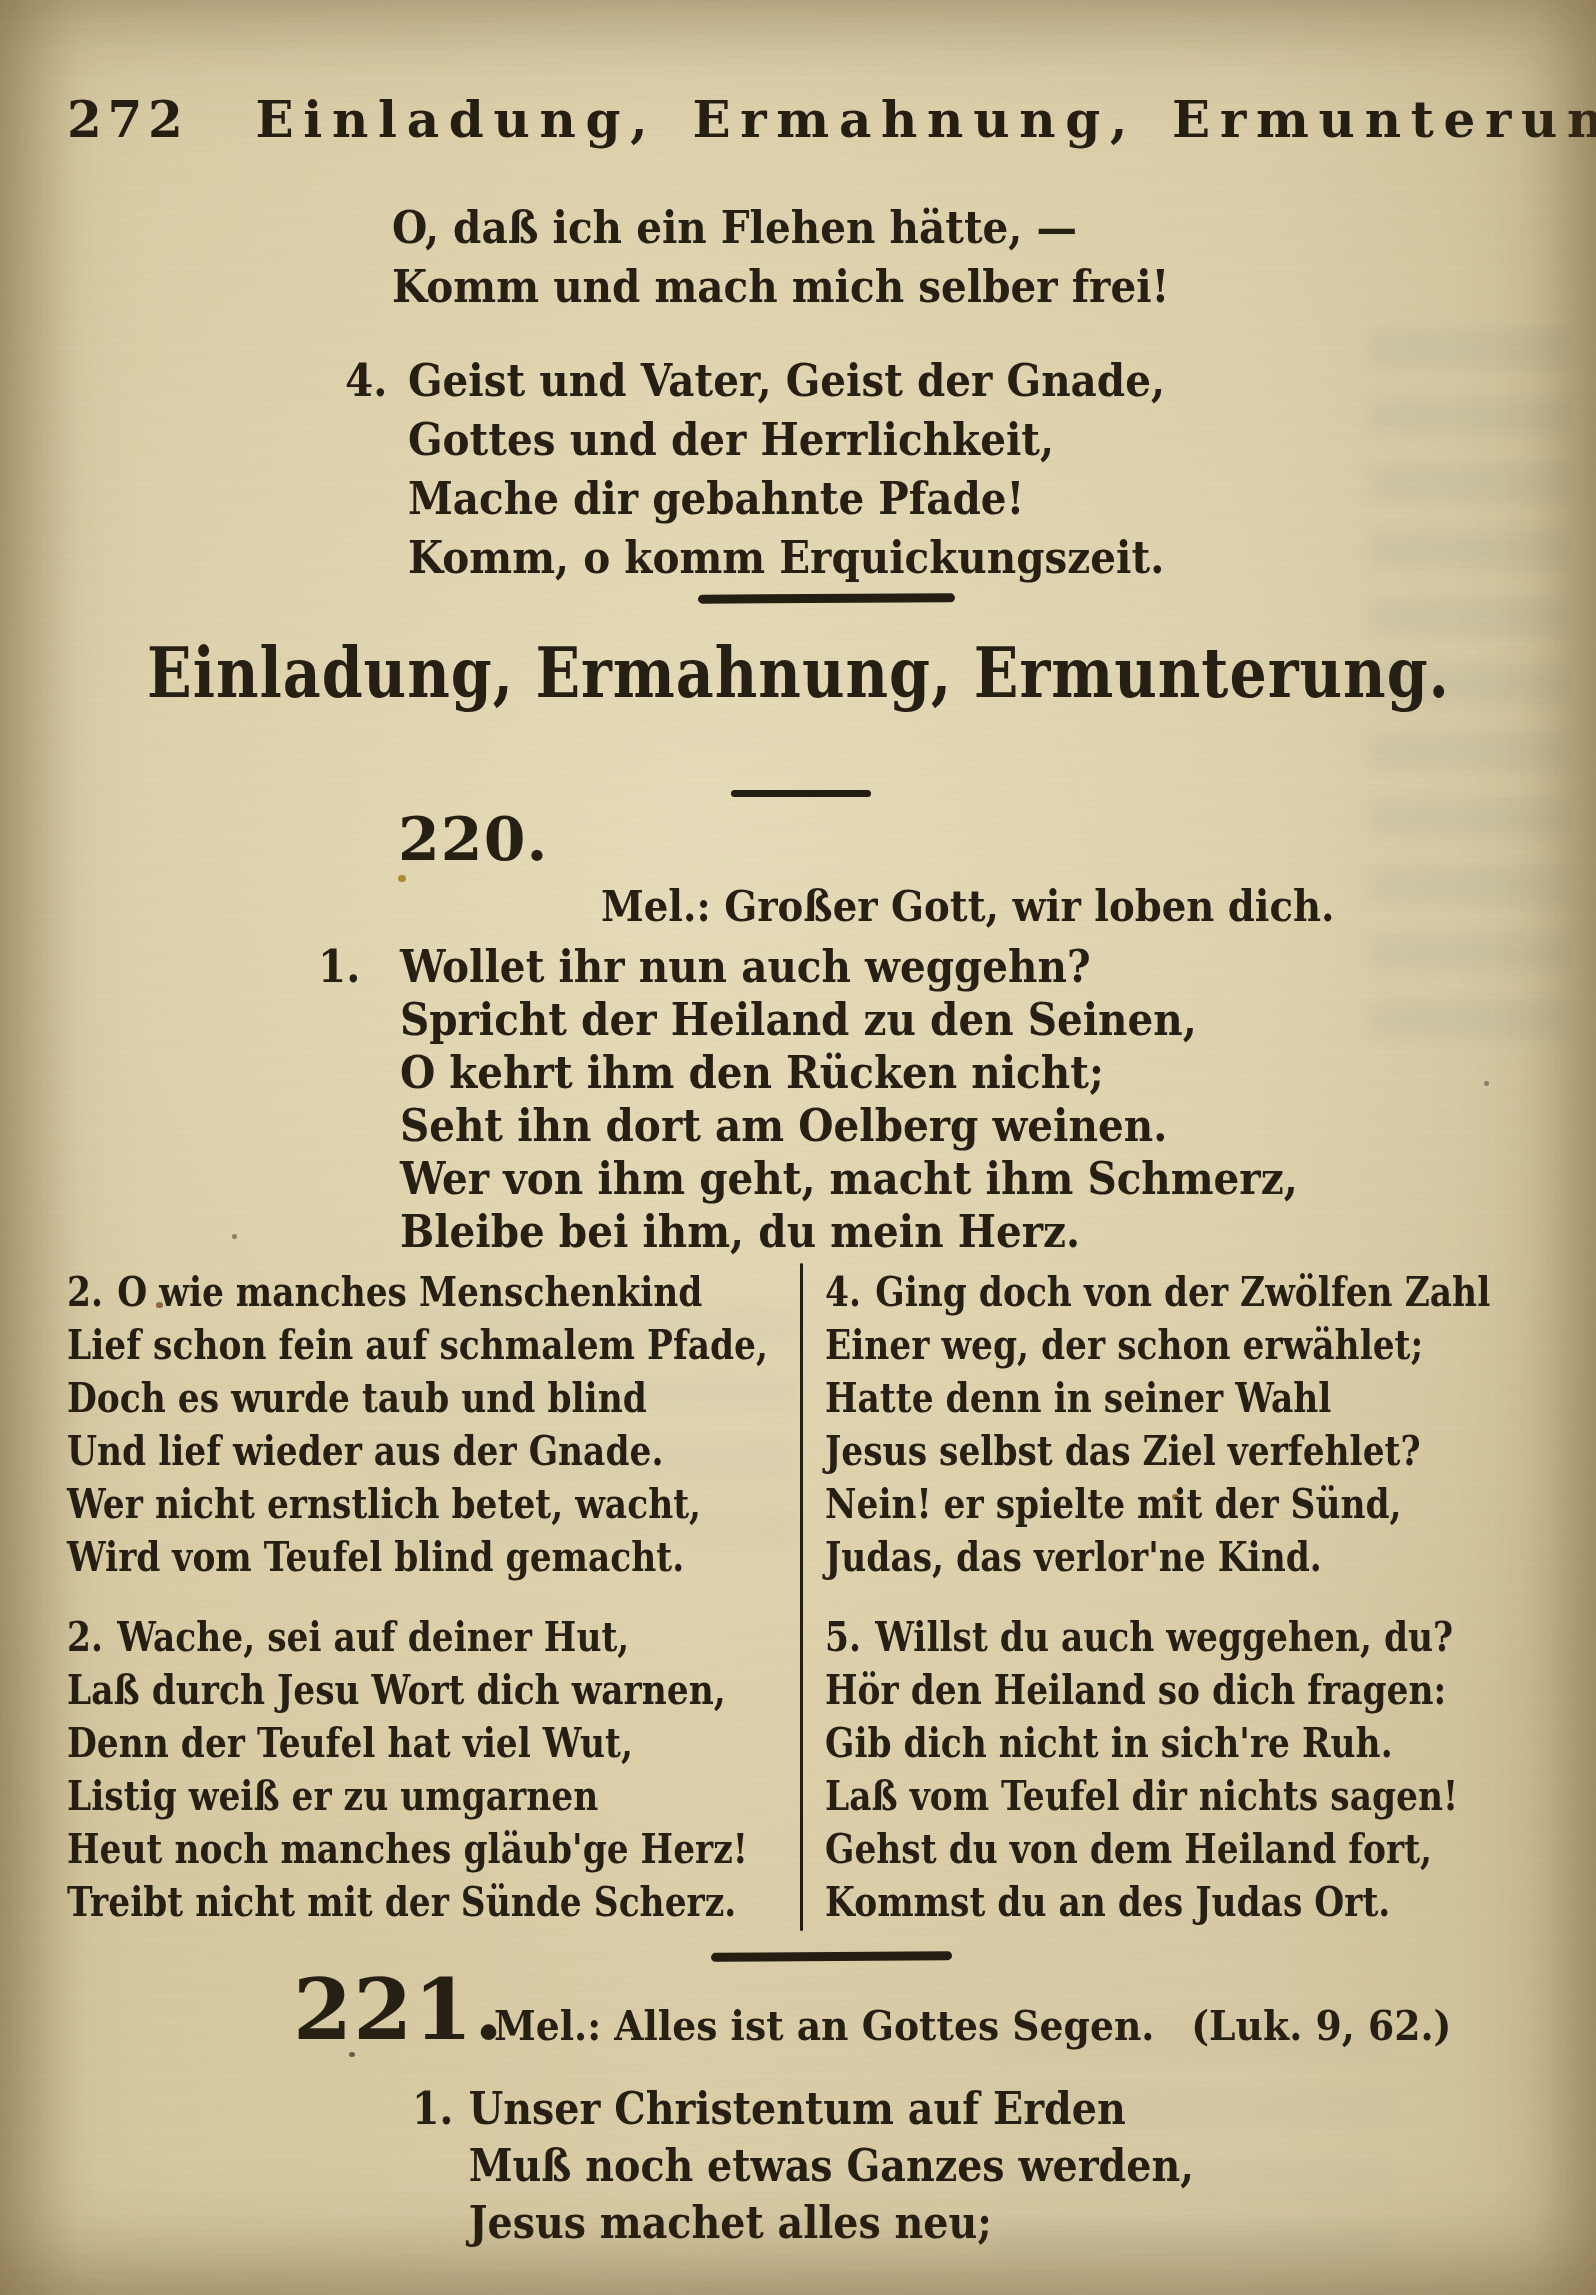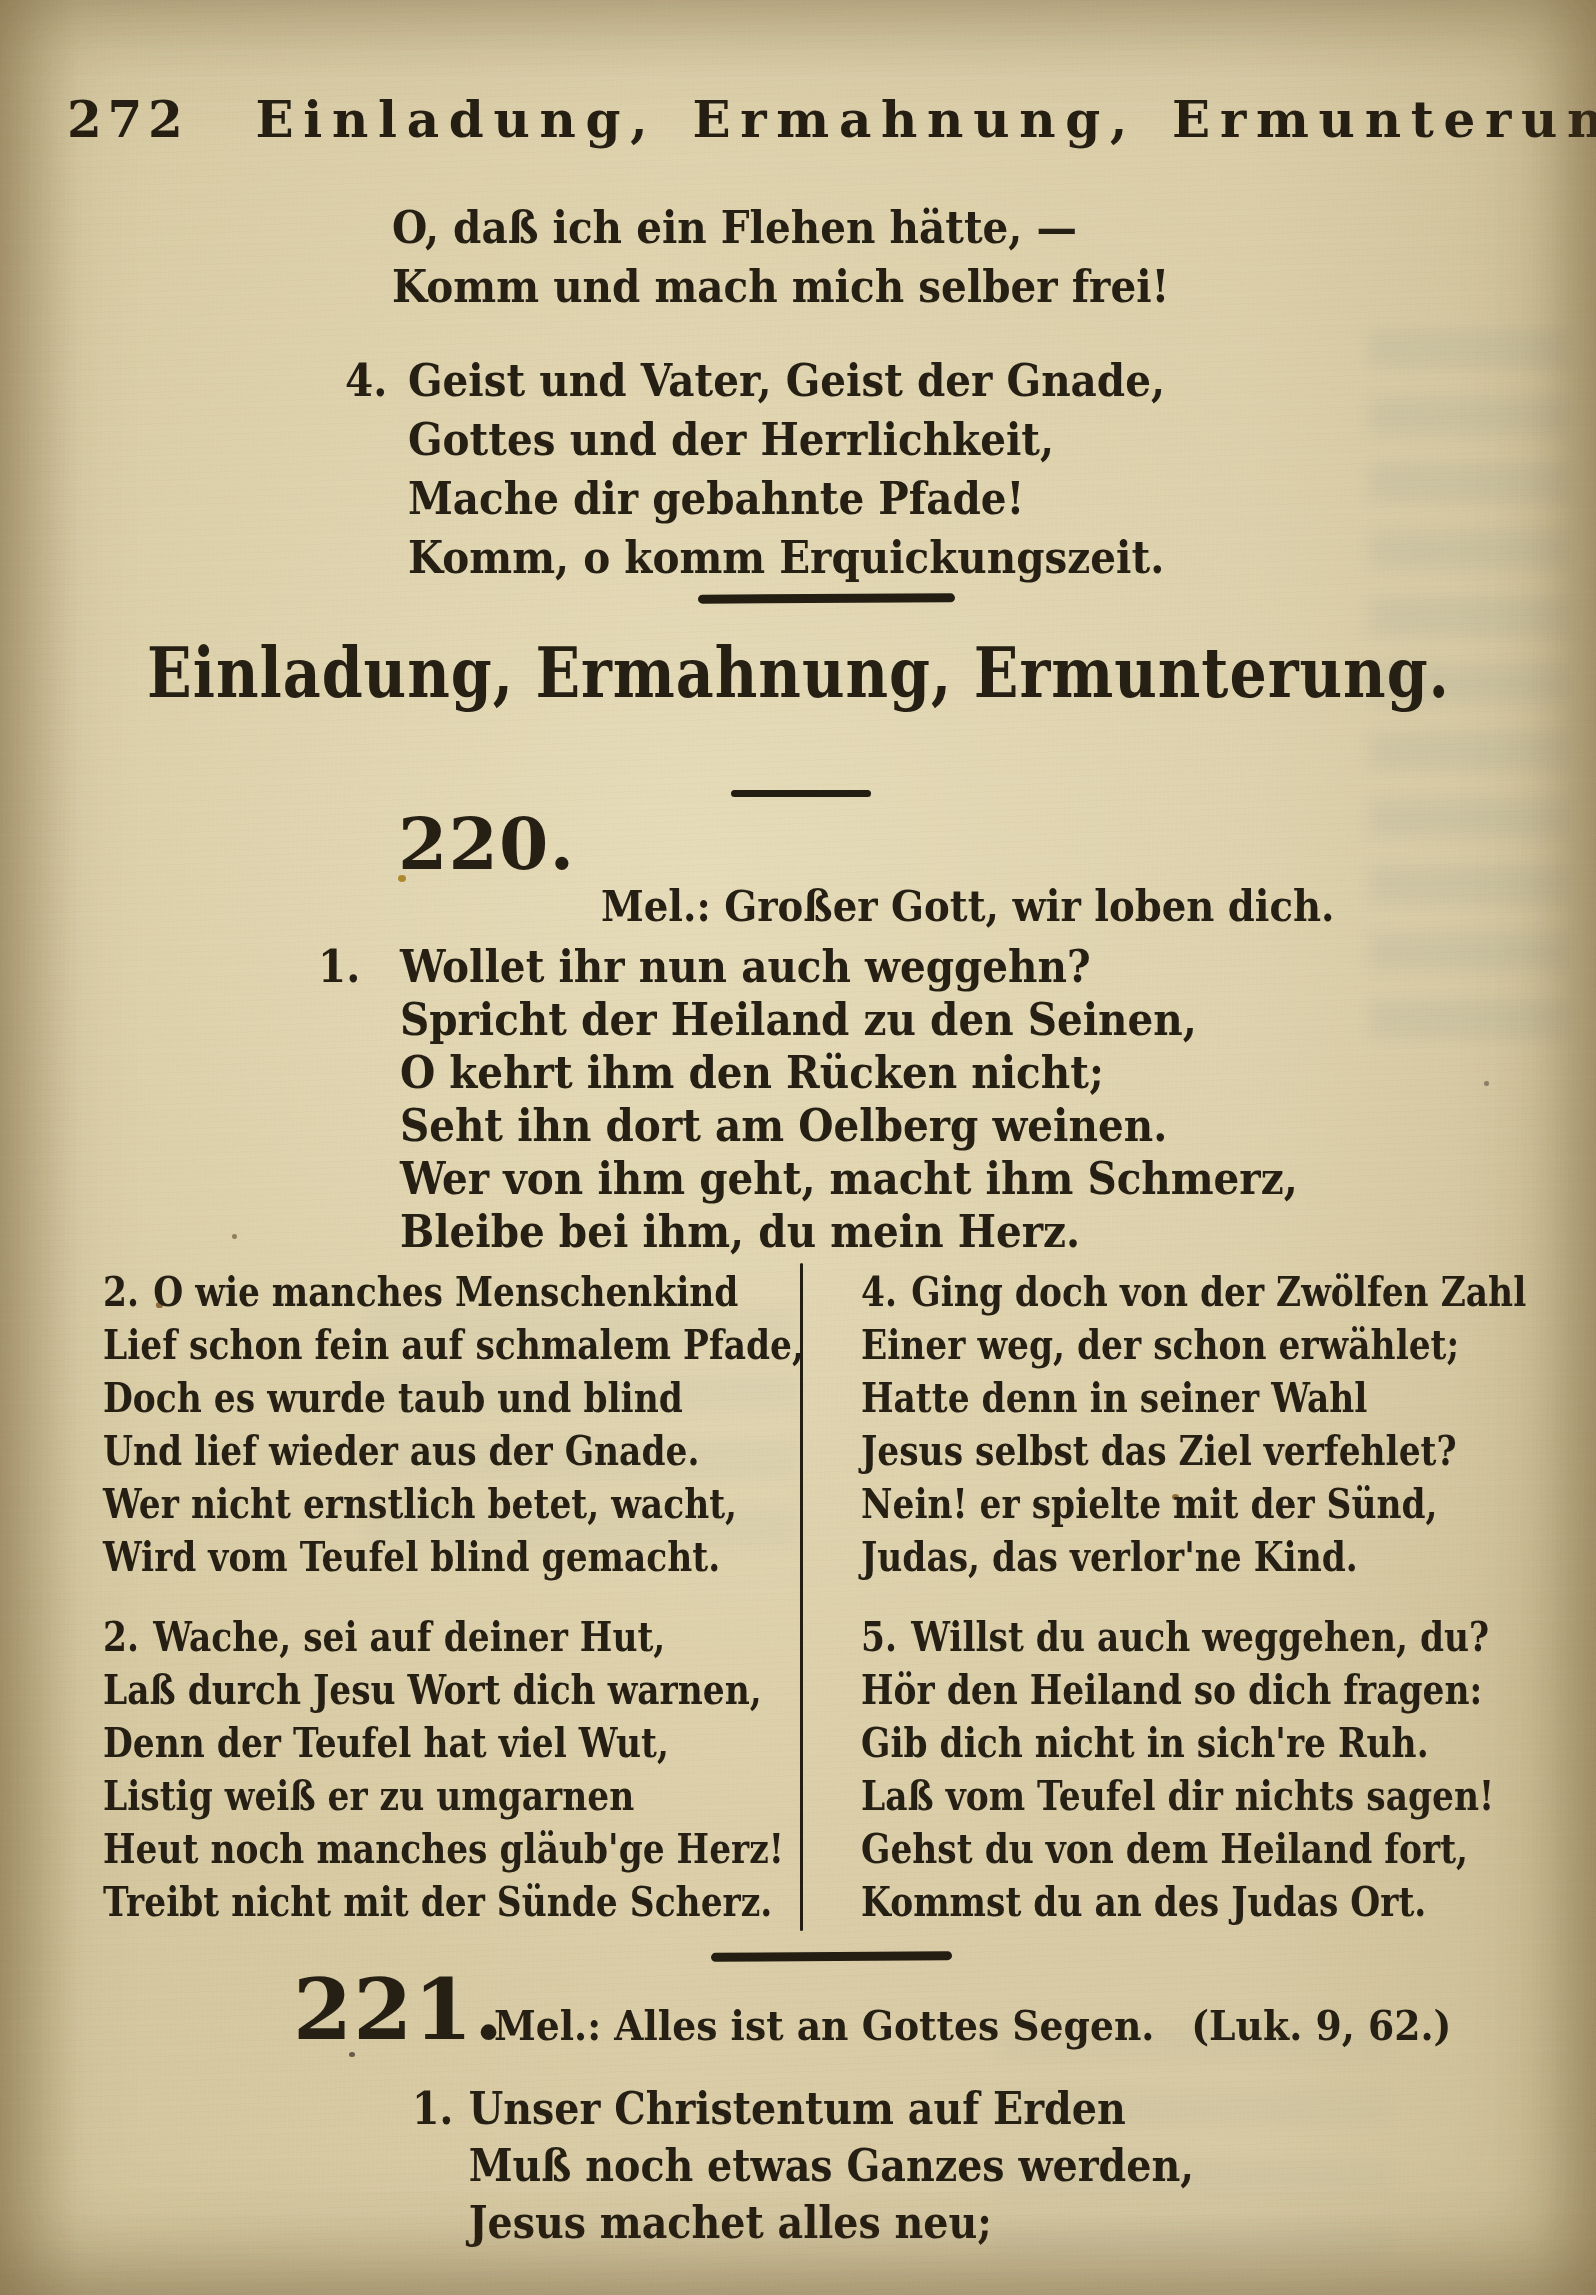--- a/index.html
+++ b/index.html
@@ -101,7 +101,7 @@
 
   <div class="rule" style="left:731px;top:790px;width:140px;height:6.8px;"></div>
 
-  <div class="hymn-num" style="left:398px;top:809px;font-size:71px;">220.</div>
+  <div class="hymn-num" style="left:398px;top:809px;font-size:60px;">220.</div>
   <div class="mel-line" style="left:601px;top:882px;">Mel.: Großer Gott, wir loben dich.</div>
 
   <div class="fw-verse" style="left:318px;top:905px;line-height:53px;">

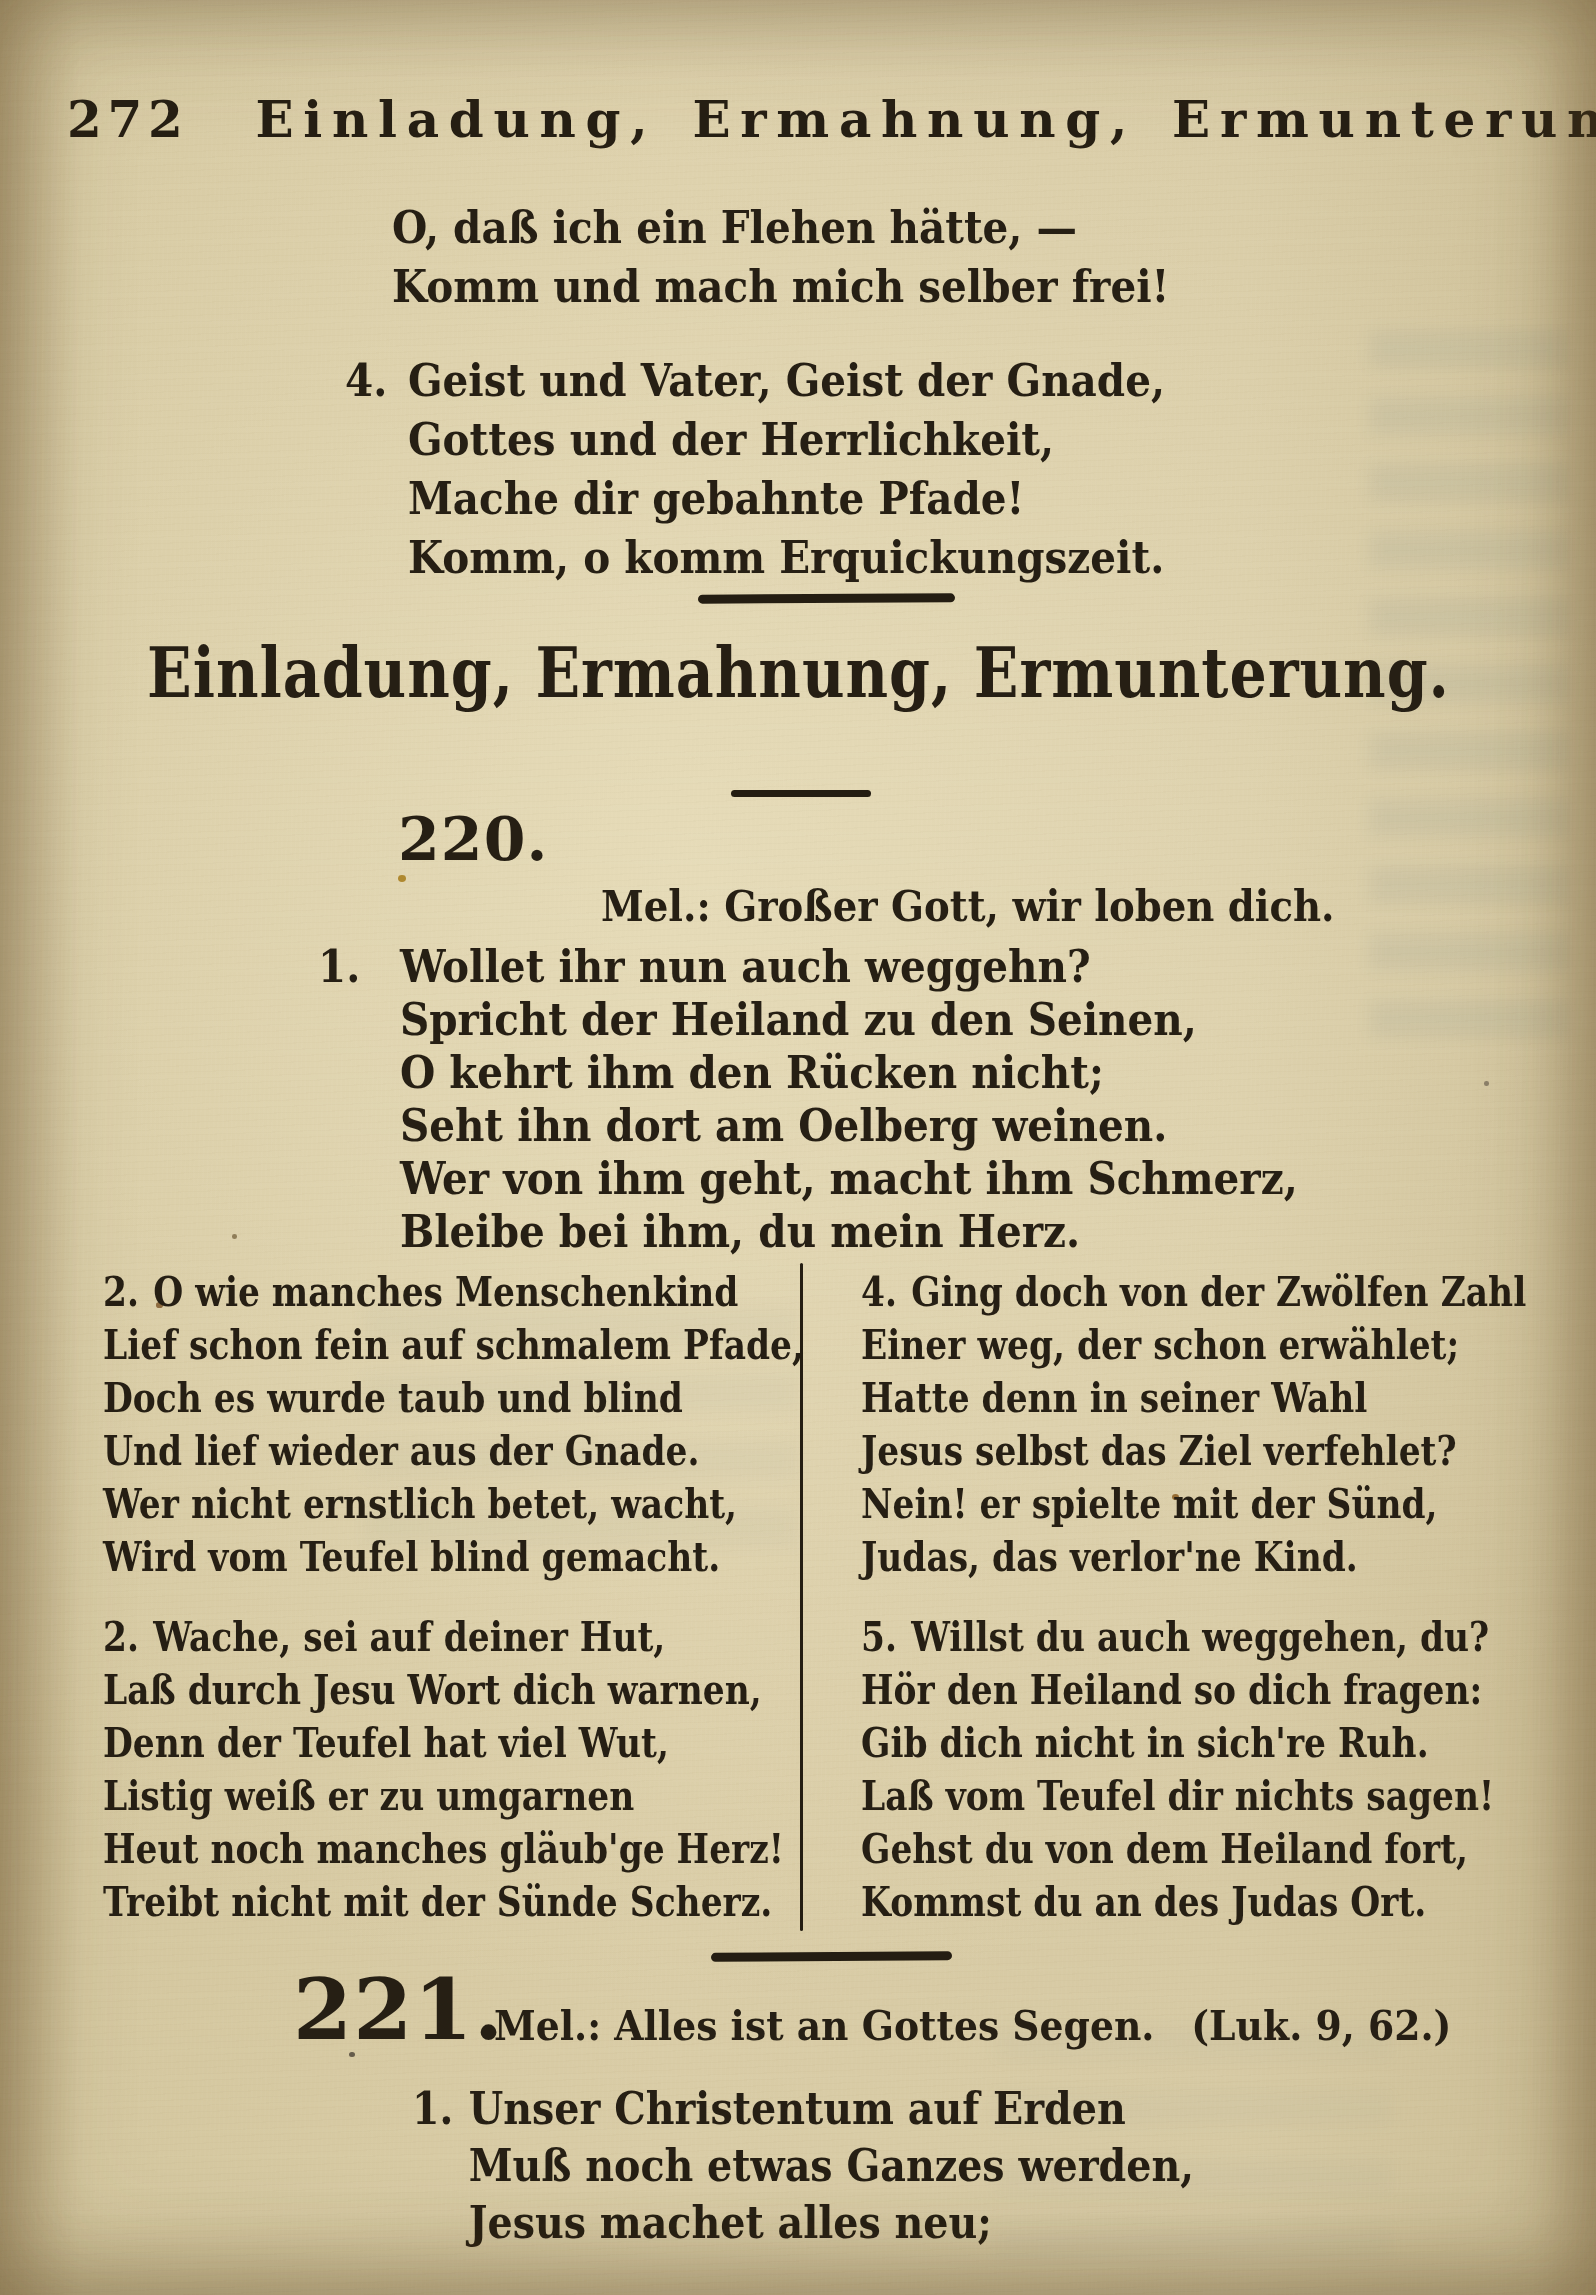--- a/index.html
+++ b/index.html
@@ -55,7 +55,7 @@
 
   .col-verse{font-size:41px;line-height:53px;font-weight:bold;white-space:nowrap;}
   .col-verse .cnum{margin-right:17px;}
-  .colwrap{position:absolute;margin-left:36px;}
+  .colwrap{position:absolute;}
   .gap-verse{margin-top:27px;}
   .vdivider{position:absolute;left:800px;top:1263px;width:2.8px;height:668px;background:#241d12;border-radius:1.7px;}
 </style>

